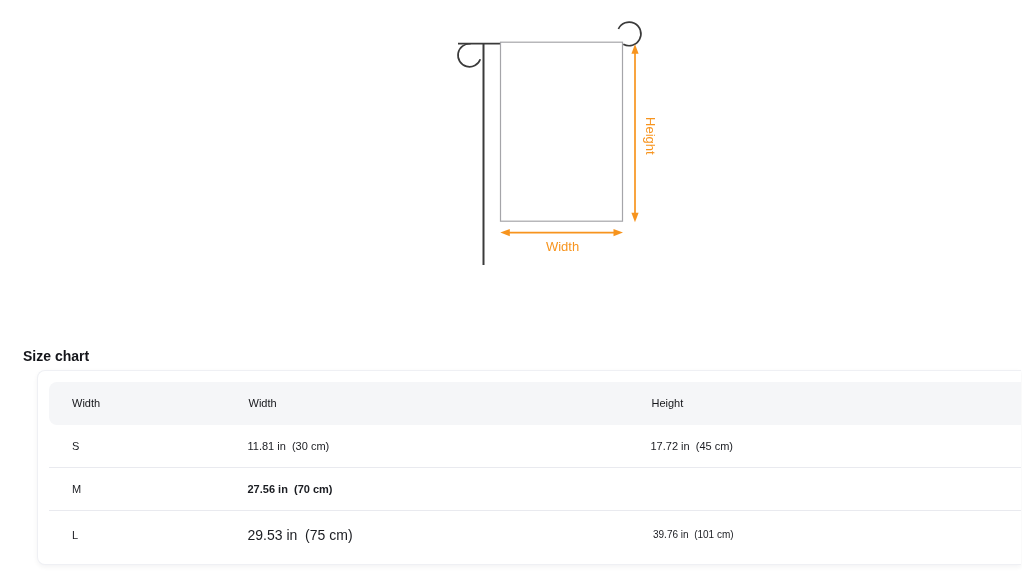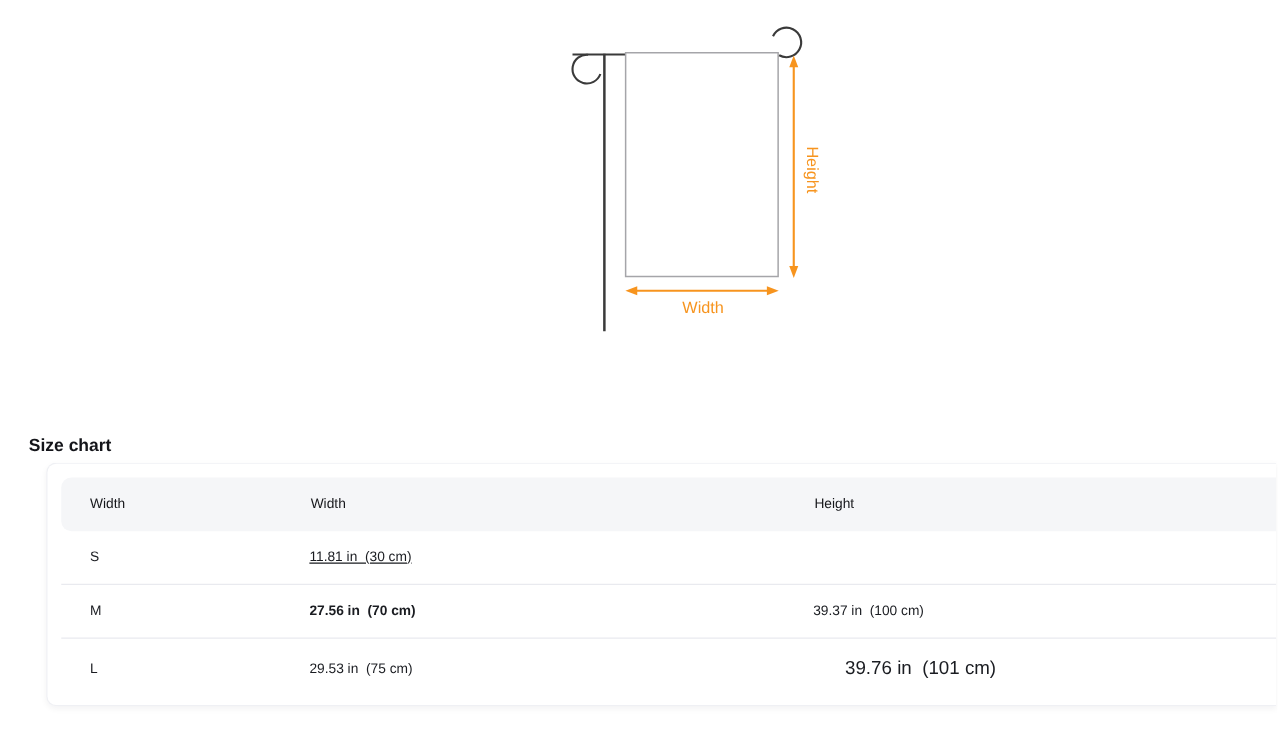--- a/index.html
+++ b/index.html
@@ -52,7 +52,7 @@
 
   <div class="abs" style="left:11px;top:53.5px;right:0;height:42px;border-bottom:1px solid #e9eaef;"></div>
   <div class="abs" style="left:34px;top:53.5px;height:42px;line-height:42px;font-size:11px;color:#1a1c21;">S</div>
-  <div class="abs" style="left:209.5px;top:53.5px;height:42px;line-height:42px;font-size:11px;color:#1a1c21;text-decoration:underline;">11.81 in&nbsp;&nbsp;(30 cm)</div>
+  <div class="abs" style="left:209.5px;top:53.5px;height:42px;line-height:42px;font-size:11px;color:#1a1c21;">11.81 in&nbsp;&nbsp;(30 cm)</div>
 
   <div class="abs" style="left:11px;top:96.5px;right:0;height:42px;border-bottom:1px solid #e9eaef;"></div>
   <div class="abs" style="left:34px;top:96.5px;height:42px;line-height:42px;font-size:11px;color:#1a1c21;">M</div>

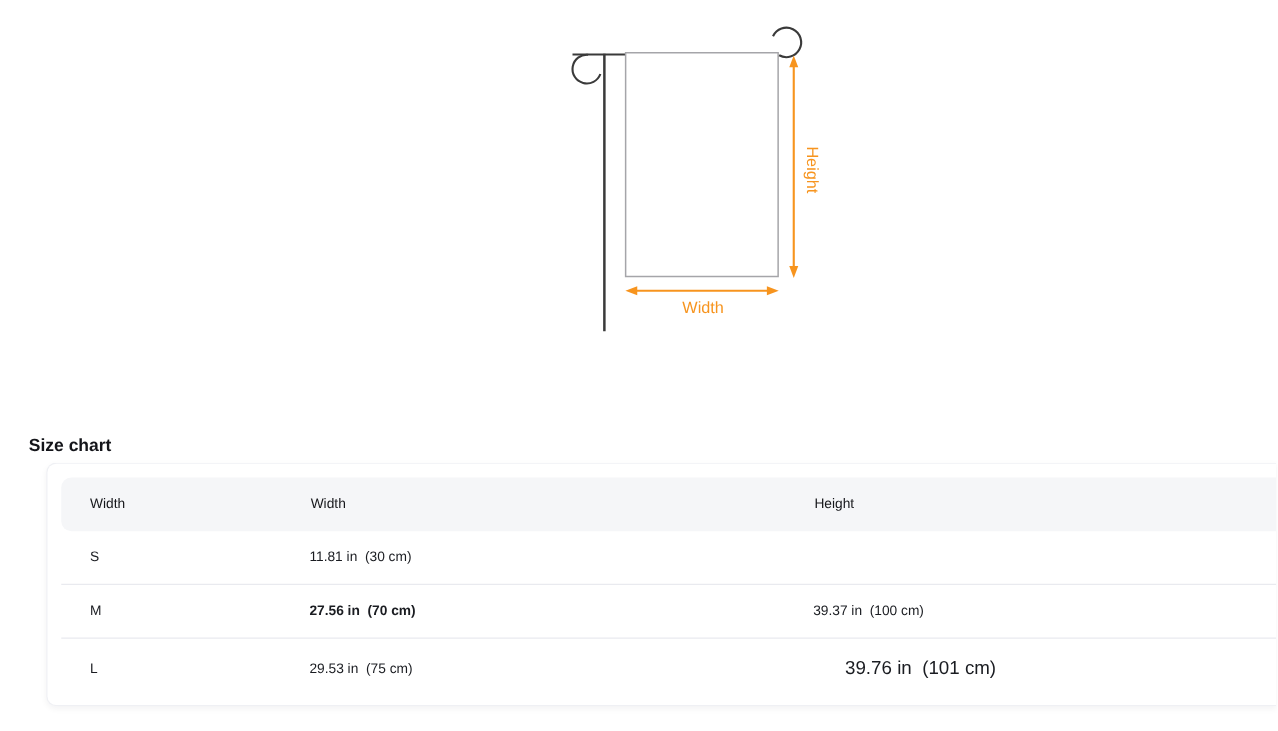--- a/index.html
+++ b/index.html
@@ -53,6 +53,7 @@
   <div class="abs" style="left:11px;top:53.5px;right:0;height:42px;border-bottom:1px solid #e9eaef;"></div>
   <div class="abs" style="left:34px;top:53.5px;height:42px;line-height:42px;font-size:11px;color:#1a1c21;">S</div>
   <div class="abs" style="left:209.5px;top:53.5px;height:42px;line-height:42px;font-size:11px;color:#1a1c21;">11.81 in&nbsp;&nbsp;(30 cm)</div>
+  <div class="abs" style="left:612.5px;top:53.5px;height:42px;line-height:42px;font-size:11px;color:#1a1c21;">17.72 in&nbsp;&nbsp;(45 cm)</div>
 
   <div class="abs" style="left:11px;top:96.5px;right:0;height:42px;border-bottom:1px solid #e9eaef;"></div>
   <div class="abs" style="left:34px;top:96.5px;height:42px;line-height:42px;font-size:11px;color:#1a1c21;">M</div>

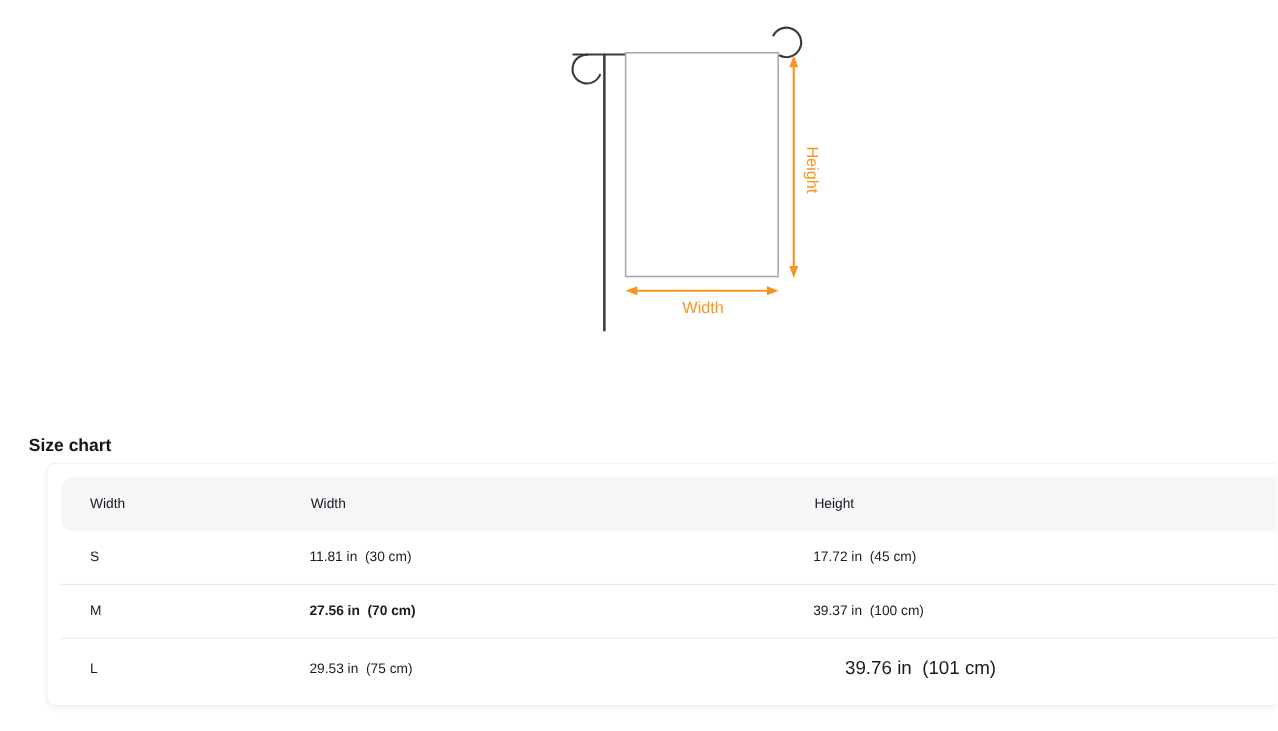--- a/index.html
+++ b/index.html
@@ -58,7 +58,6 @@
   <div class="abs" style="left:11px;top:96.5px;right:0;height:42px;border-bottom:1px solid #e9eaef;"></div>
   <div class="abs" style="left:34px;top:96.5px;height:42px;line-height:42px;font-size:11px;color:#1a1c21;">M</div>
   <div class="abs" style="left:209.5px;top:96.5px;height:42px;line-height:42px;font-size:11px;color:#1a1c21;font-weight:bold;">27.56 in&nbsp;&nbsp;(70 cm)</div>
-  <div class="abs" style="left:612.5px;top:96.5px;height:42px;line-height:42px;font-size:11px;color:#1a1c21;">39.37 in&nbsp;&nbsp;(100 cm)</div>
 
   <div class="abs" style="left:34px;top:139.5px;height:48px;line-height:48px;font-size:11px;color:#1a1c21;">L</div>
   <div class="abs" style="left:209.5px;top:139.5px;height:48px;line-height:48px;font-size:11px;color:#1a1c21;text-align:right;">29.53 in&nbsp;&nbsp;(75 cm)</div>

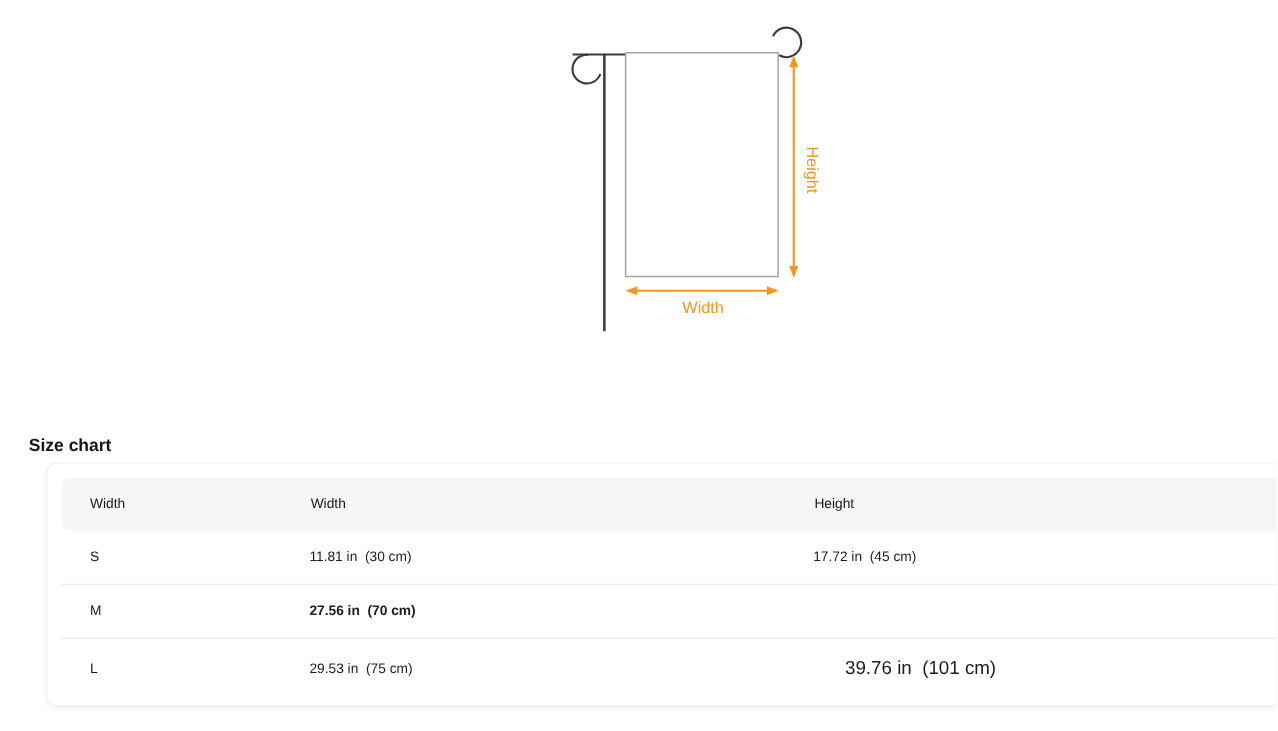--- a/index.html
+++ b/index.html
@@ -60,7 +60,7 @@
   <div class="abs" style="left:209.5px;top:96.5px;height:42px;line-height:42px;font-size:11px;color:#1a1c21;font-weight:bold;">27.56 in&nbsp;&nbsp;(70 cm)</div>
 
   <div class="abs" style="left:34px;top:139.5px;height:48px;line-height:48px;font-size:11px;color:#1a1c21;">L</div>
-  <div class="abs" style="left:209.5px;top:139.5px;height:48px;line-height:48px;font-size:11px;color:#1a1c21;text-align:right;">29.53 in&nbsp;&nbsp;(75 cm)</div>
+  <div class="abs" style="left:209.5px;top:139.5px;height:48px;line-height:48px;font-size:14px;color:#1a1c21;text-align:right;">29.53 in&nbsp;&nbsp;(75 cm)</div>
   <div class="abs" style="left:638px;top:139.5px;height:48px;line-height:48px;font-size:15px;color:#1a1c21;">39.76 in&nbsp;&nbsp;(101 cm)</div>
 </div>
 

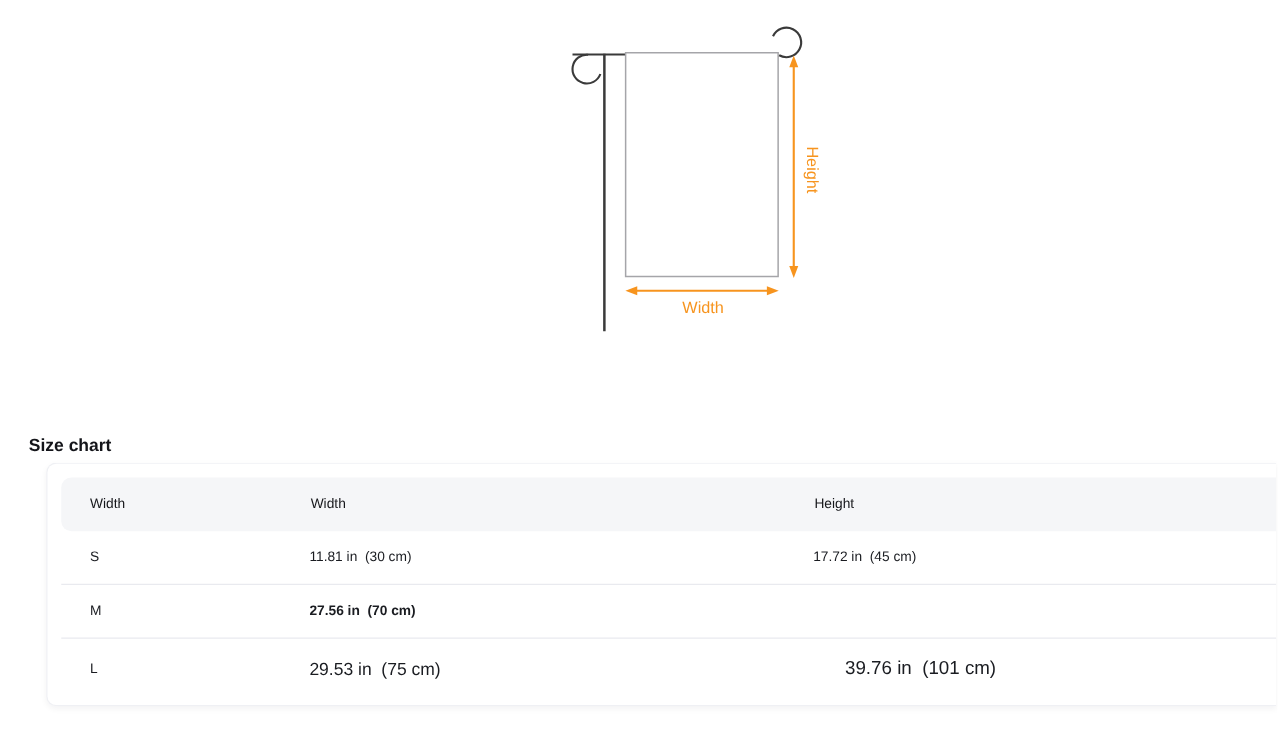--- a/index.html
+++ b/index.html
@@ -61,7 +61,7 @@
 
   <div class="abs" style="left:34px;top:139.5px;height:48px;line-height:48px;font-size:11px;color:#1a1c21;">L</div>
   <div class="abs" style="left:209.5px;top:139.5px;height:48px;line-height:48px;font-size:14px;color:#1a1c21;text-align:right;">29.53 in&nbsp;&nbsp;(75 cm)</div>
-  <div class="abs" style="left:638px;top:139.5px;height:48px;line-height:48px;font-size:15px;color:#1a1c21;">39.76 in&nbsp;&nbsp;(101 cm)</div>
+  <div class="abs" style="left:615px;top:139.5px;height:48px;line-height:48px;font-size:10px;color:#1a1c21;">39.76 in&nbsp;&nbsp;(101 cm)</div>
 </div>
 
 </body></html>

